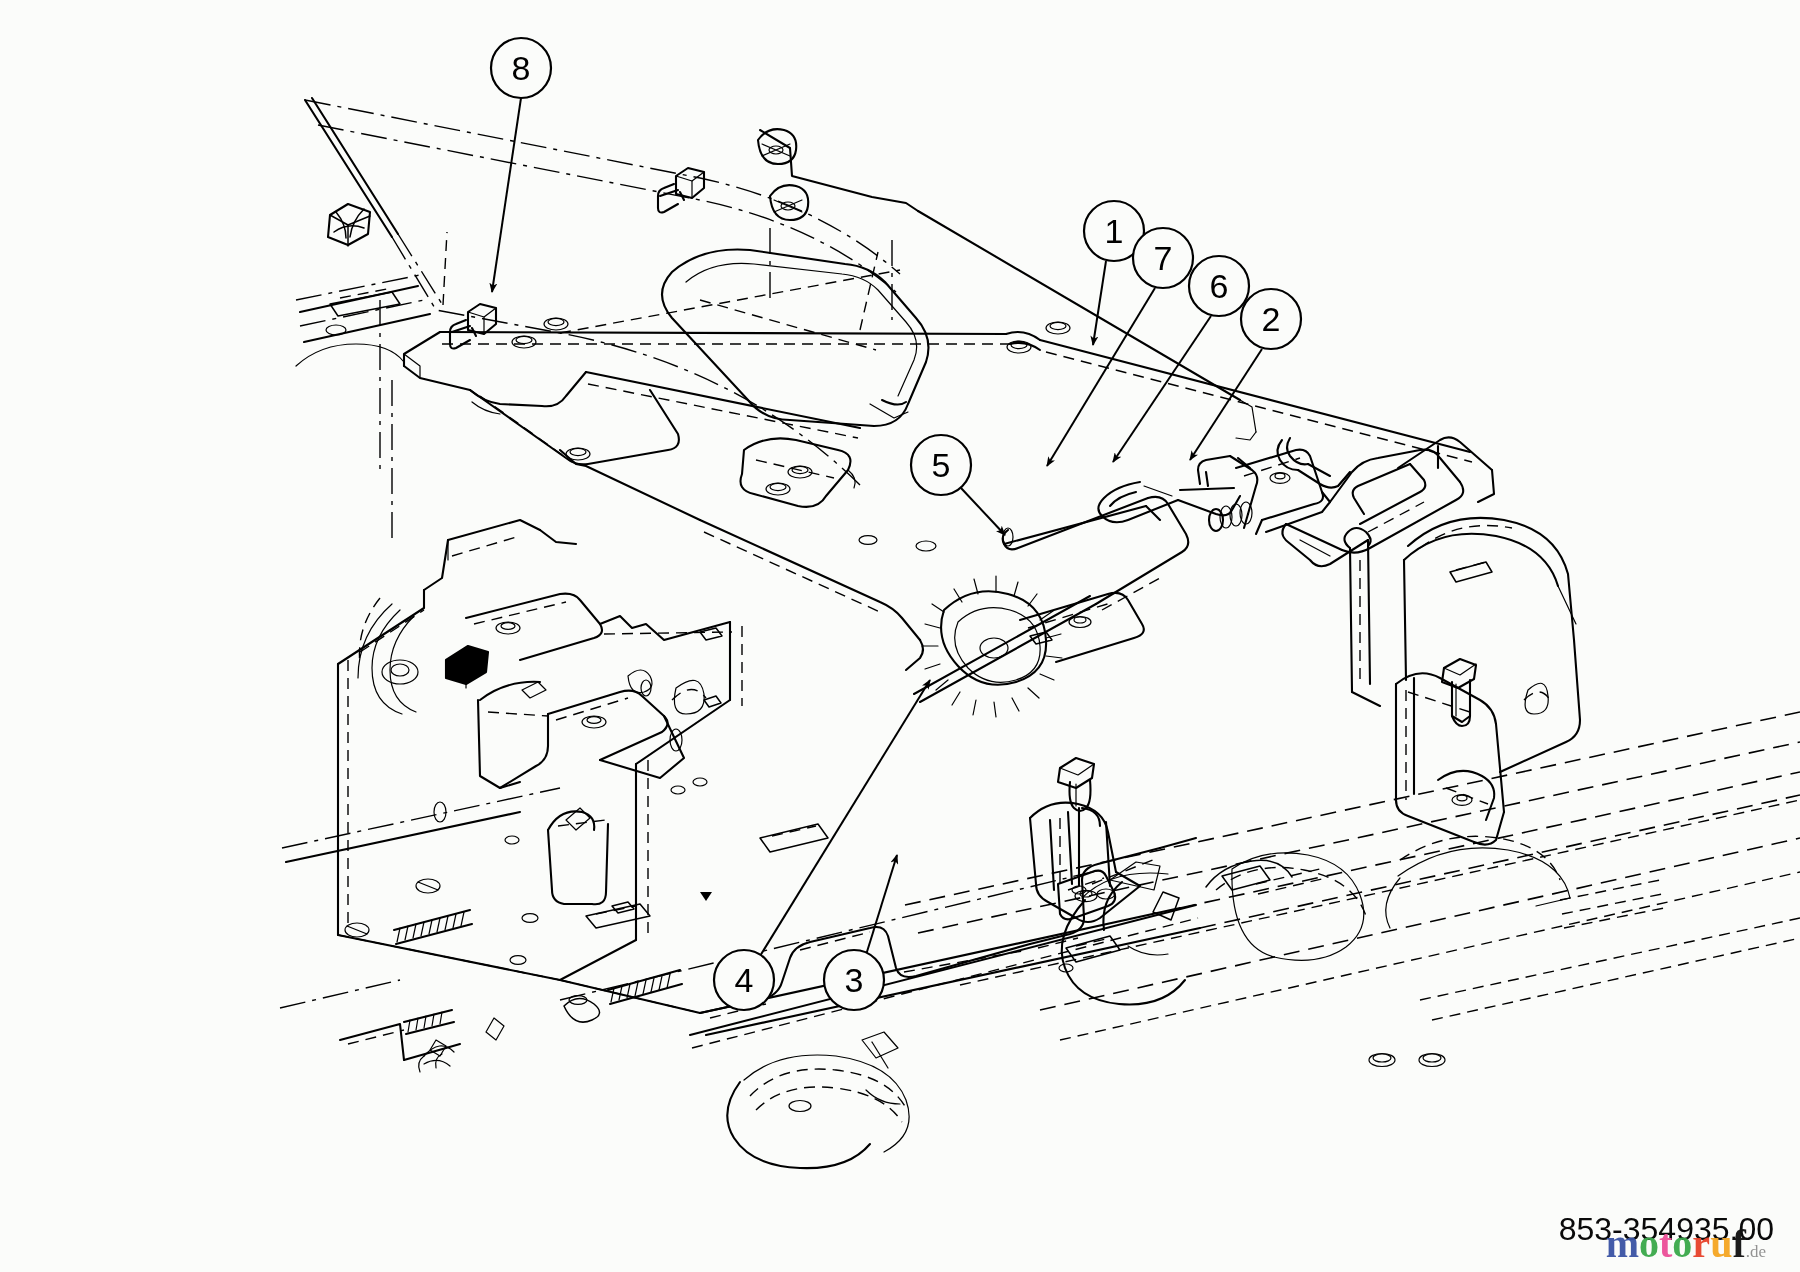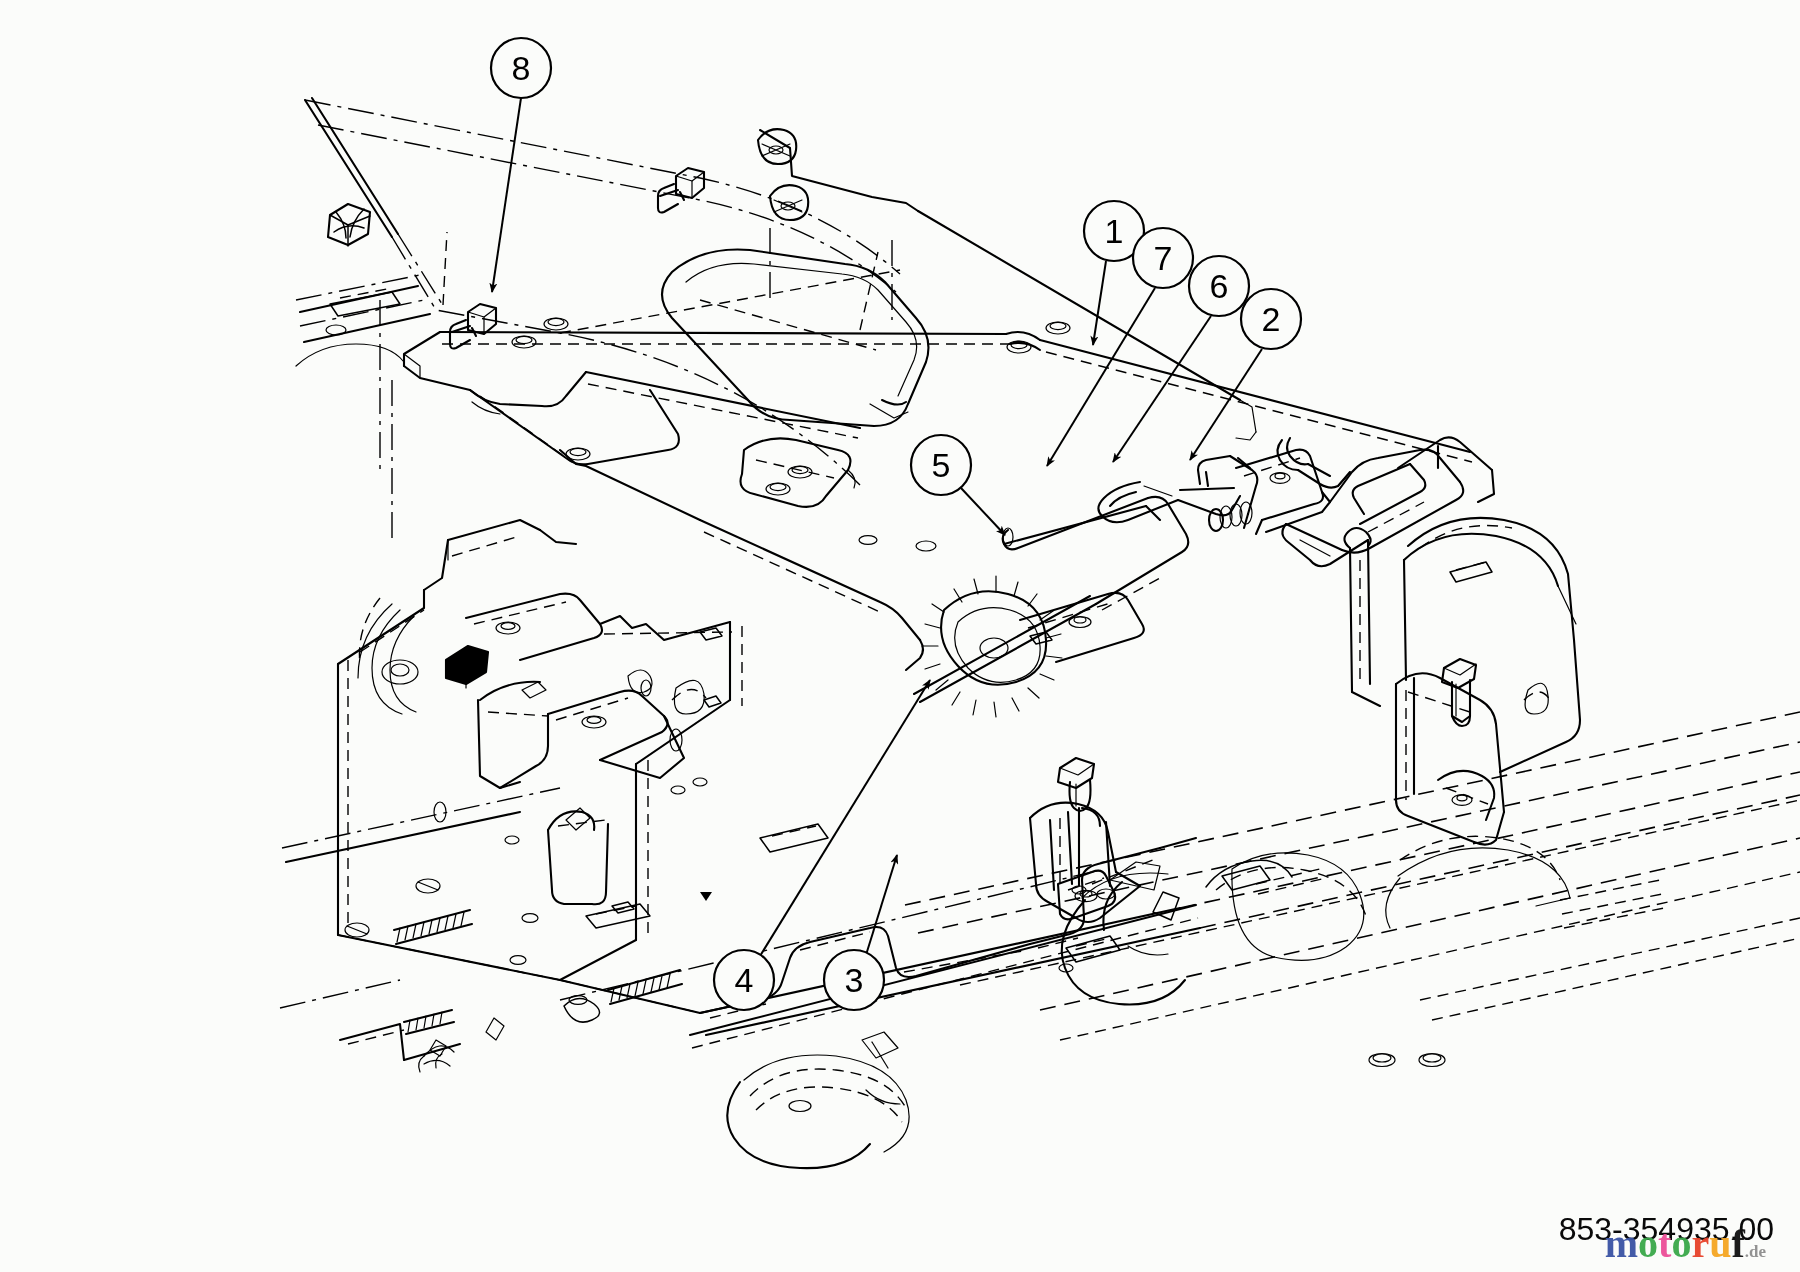--- a/index.html
+++ b/index.html
@@ -49,7 +49,7 @@
   .watermark span { }
   .wm-de {
     font-size: 17px;
-    font-weight: 700;
+    font-weight: 400;
     color: #8d8d8d;
     vertical-align: baseline;
   }

